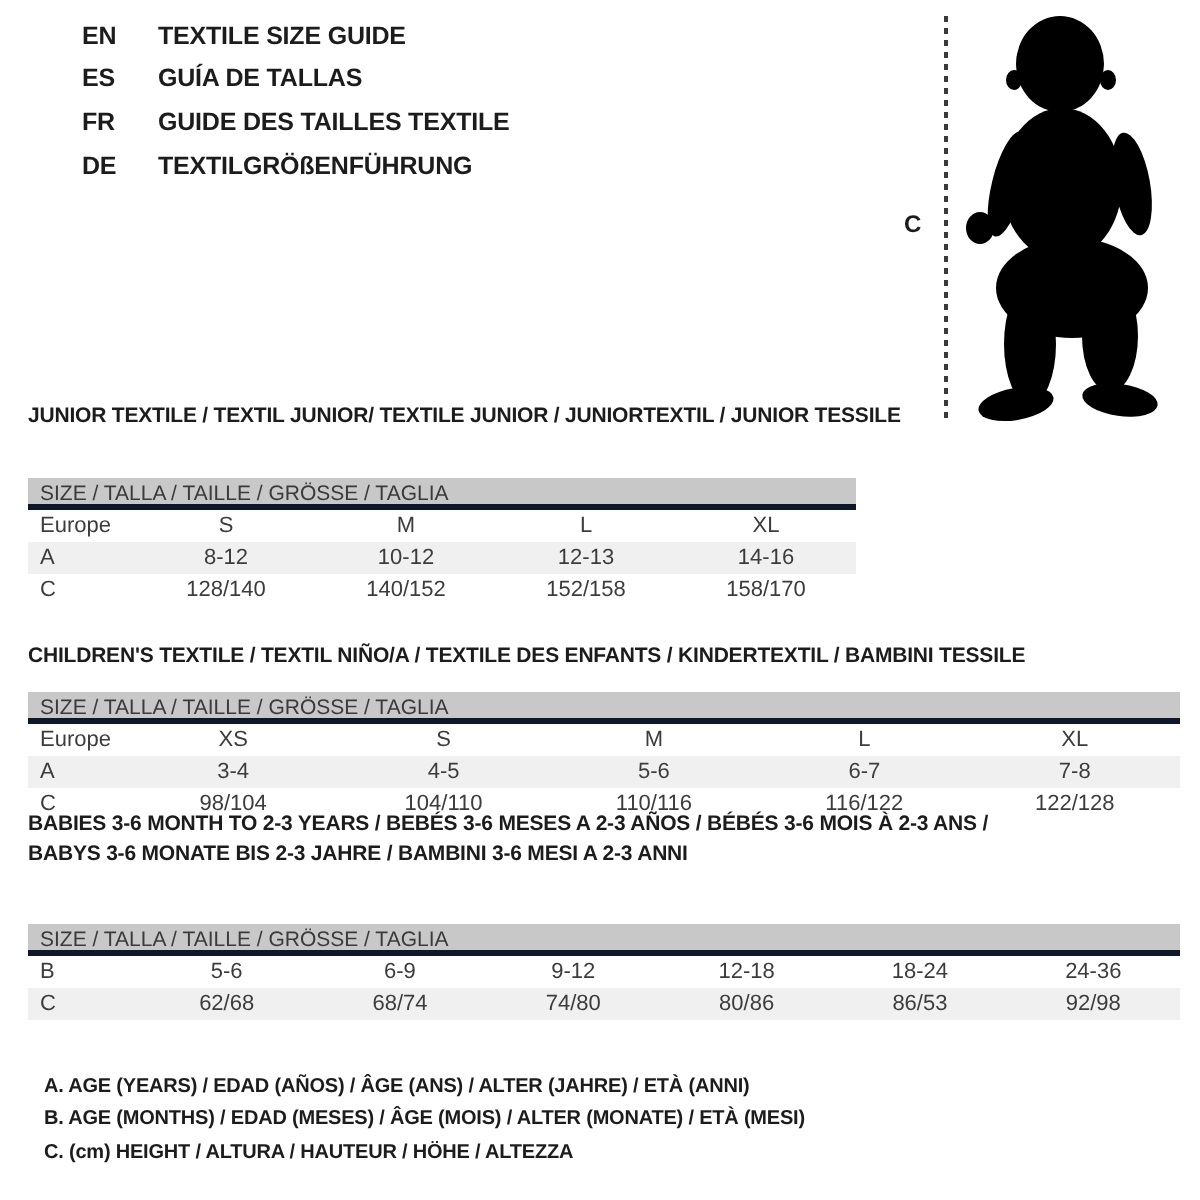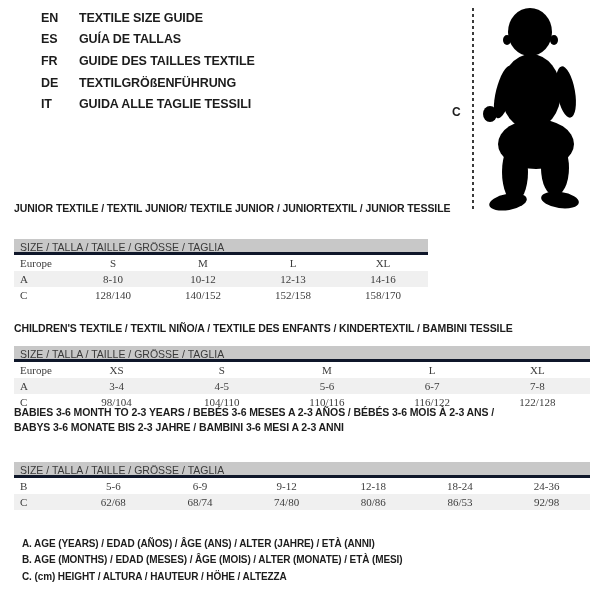--- a/index.html
+++ b/index.html
@@ -148,10 +148,6 @@
       <span class="lang-code">DE</span>
       <span class="lang-label">TEXTILGRÖßENFÜHRUNG</span>
     </div>
-    <div class="lang-row">
-      <span class="lang-code">IT</span>
-      <span class="lang-label">GUIDA ALLE TAGLIE TESSILI</span>
-    </div>
   </div>
 
   <div class="measure-line"></div>

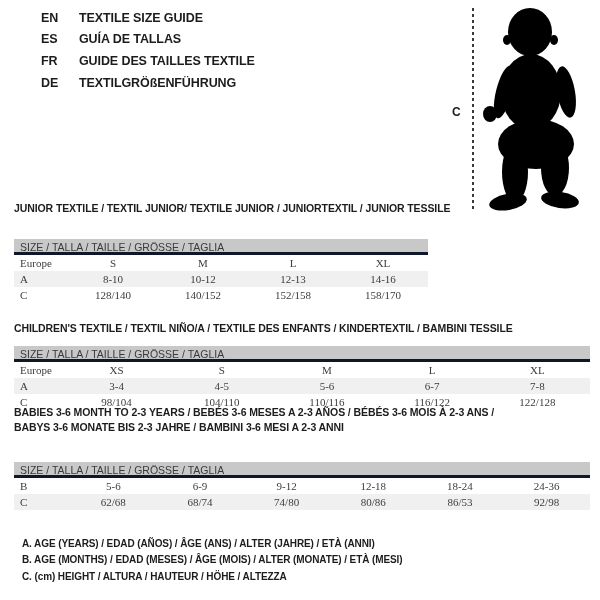--- a/index.html
+++ b/index.html
@@ -100,7 +100,6 @@
     vertical-align: middle;
     white-space: nowrap;
     overflow: hidden;
-    font-family: Liberation Serif, serif;
   }
   table.size-table td.row-label {
     text-align: left;

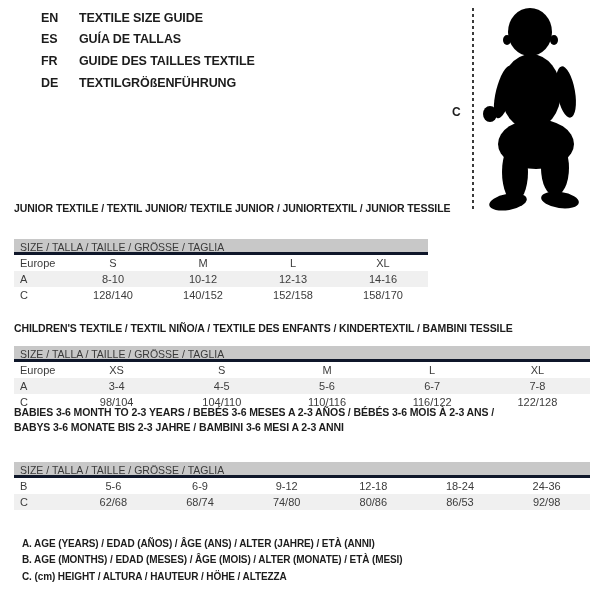--- a/index.html
+++ b/index.html
@@ -188,7 +188,7 @@
           </tr>
           <tr class="stripe">
             <td class="row-label">A</td>
-            <td>8-10</td>
+            <td>8-12</td>
             <td>10-12</td>
             <td>12-13</td>
             <td>14-16</td>

